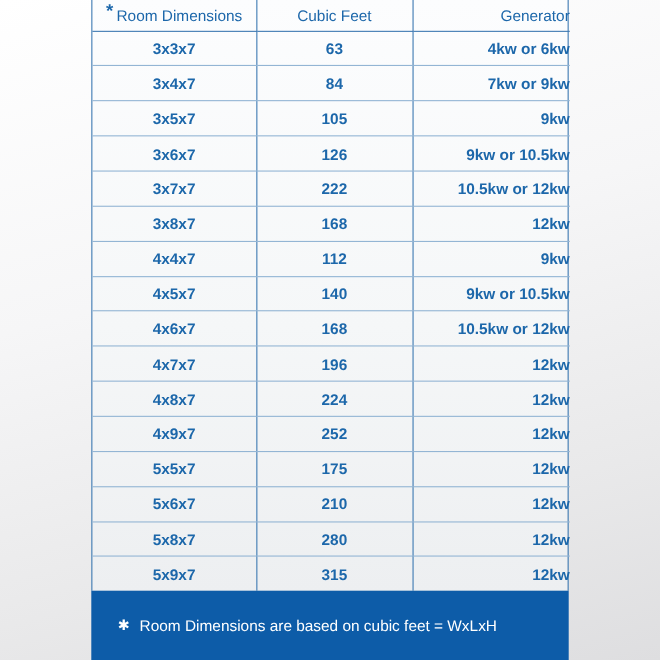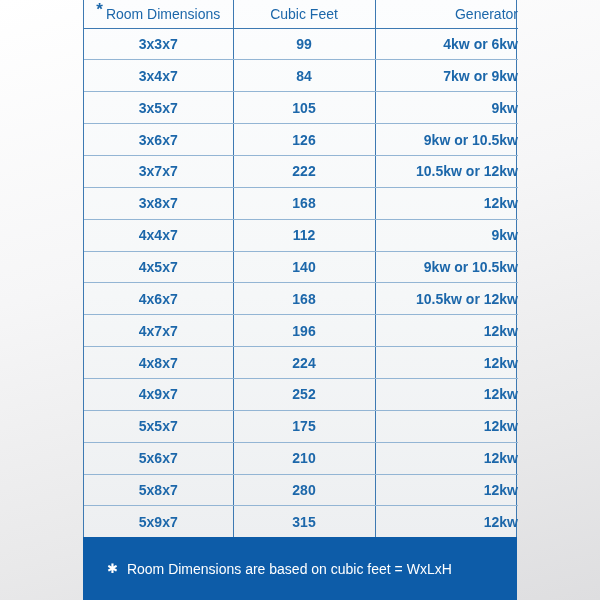--- a/index.html
+++ b/index.html
@@ -125,7 +125,7 @@
       <tbody>
           <tr>
             <td>3x3x7</td>
-            <td>99</td>
+            <td>63</td>
             <td>4kw or 6kw</td>
           </tr>
           <tr>

